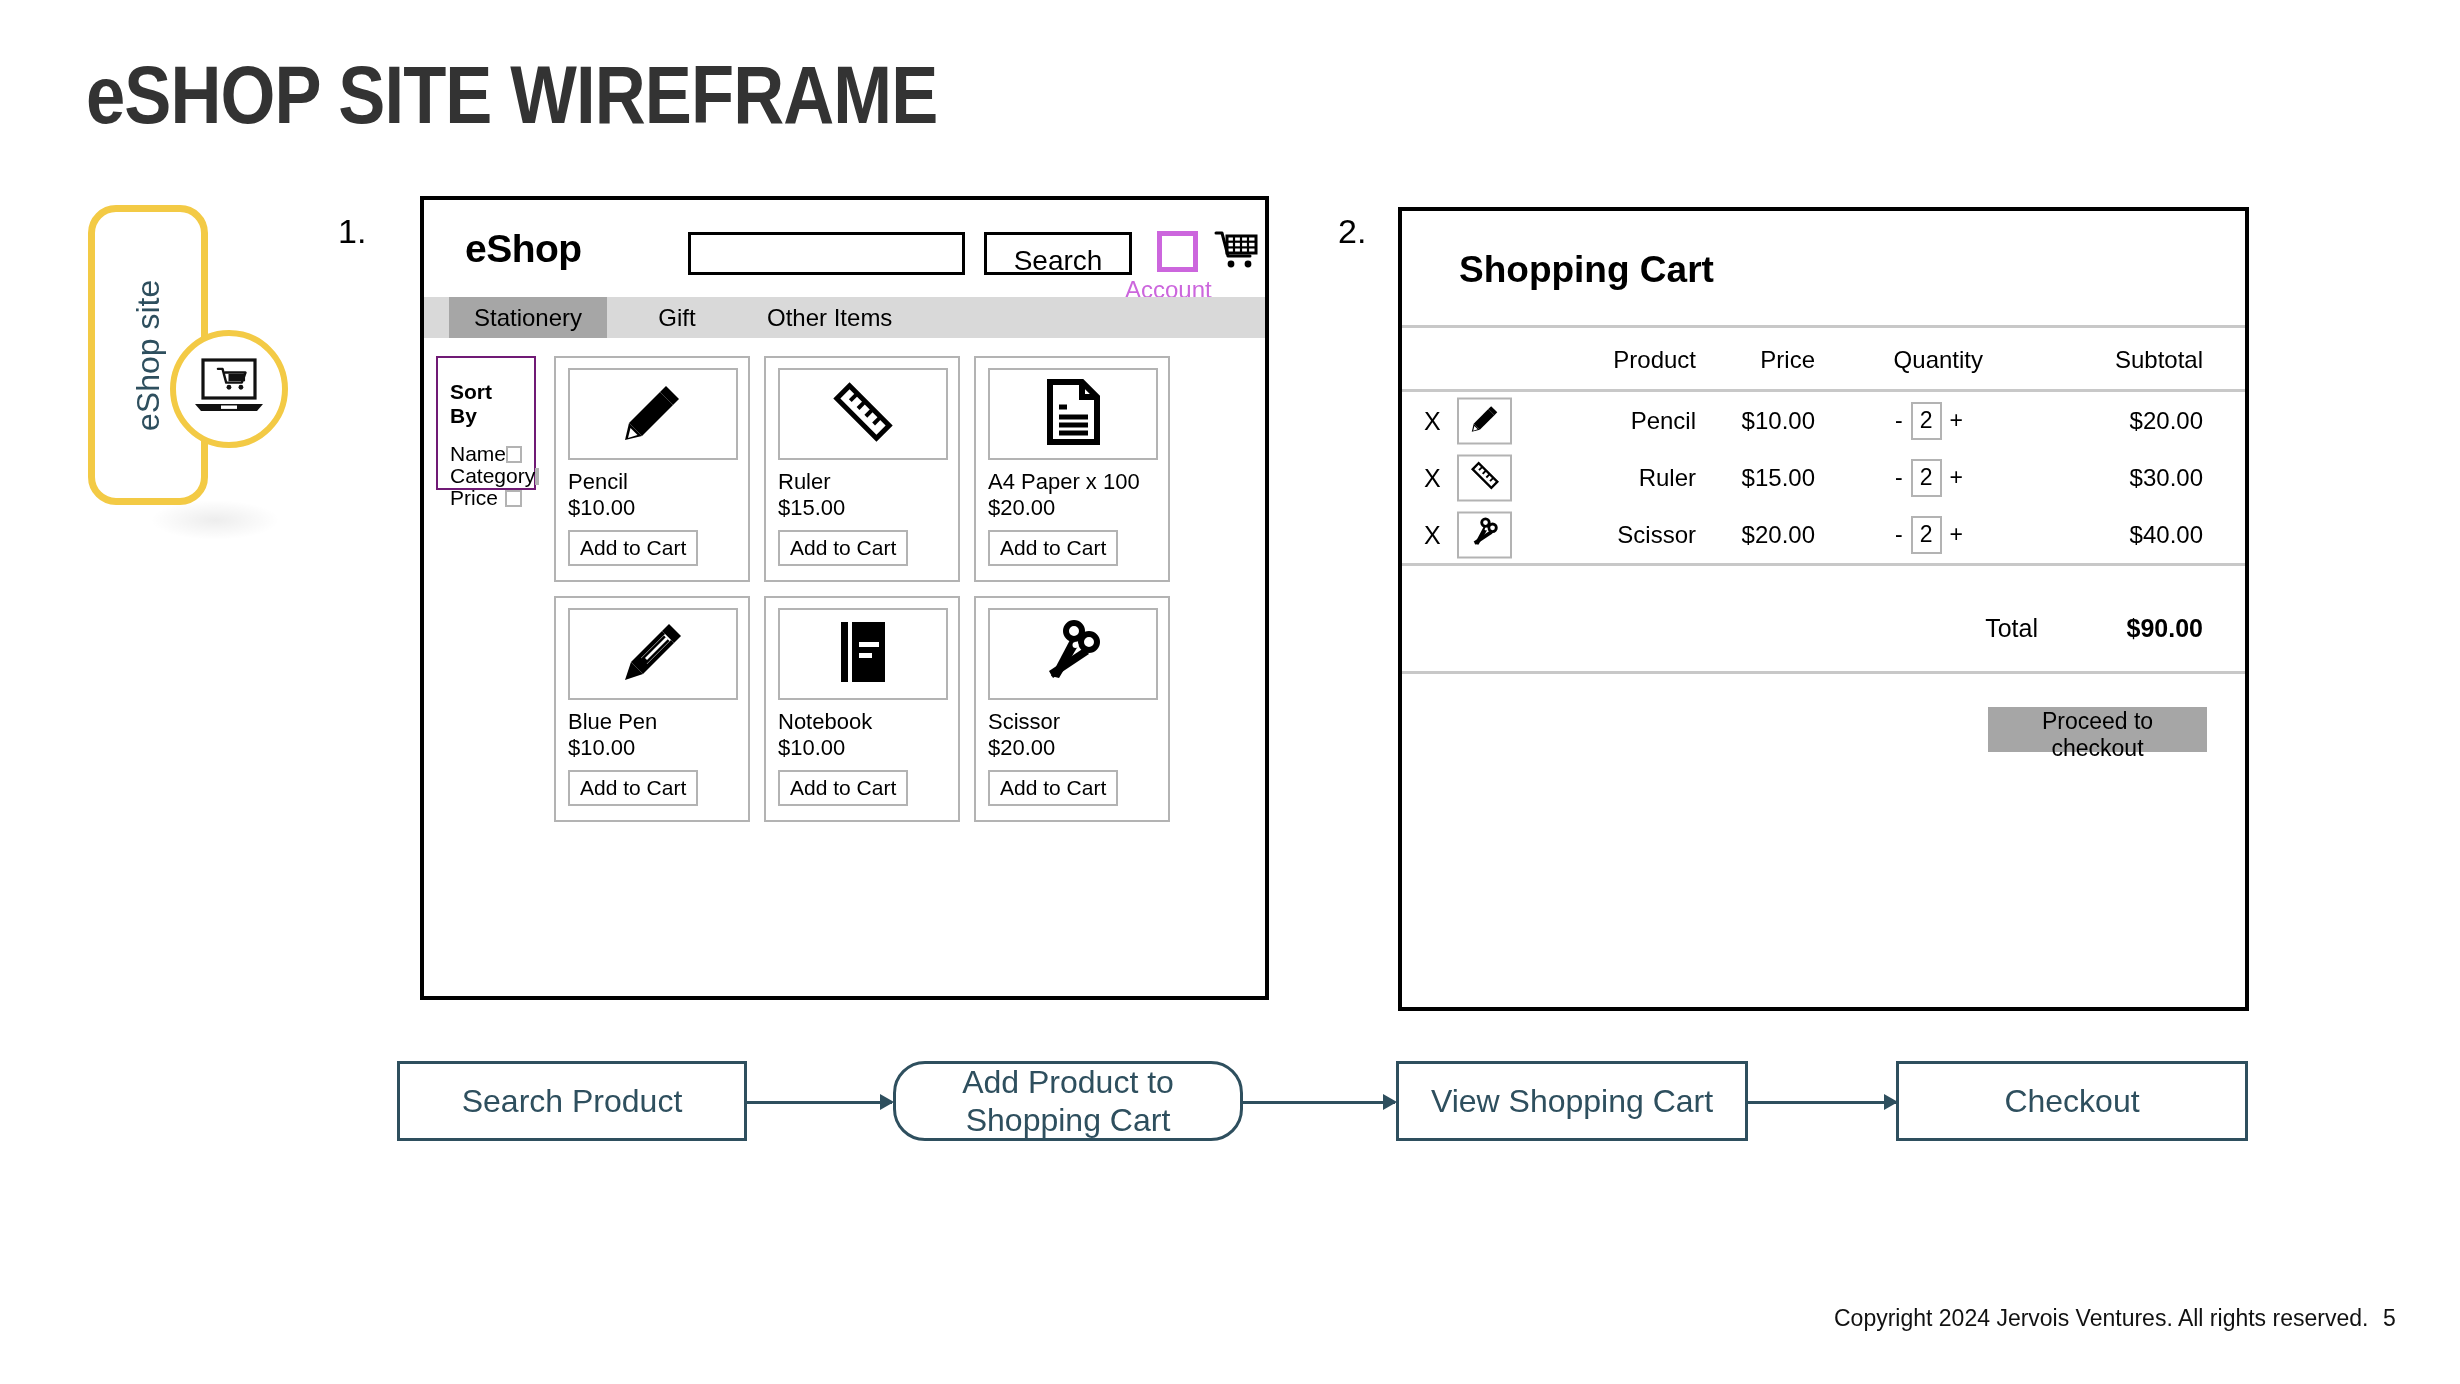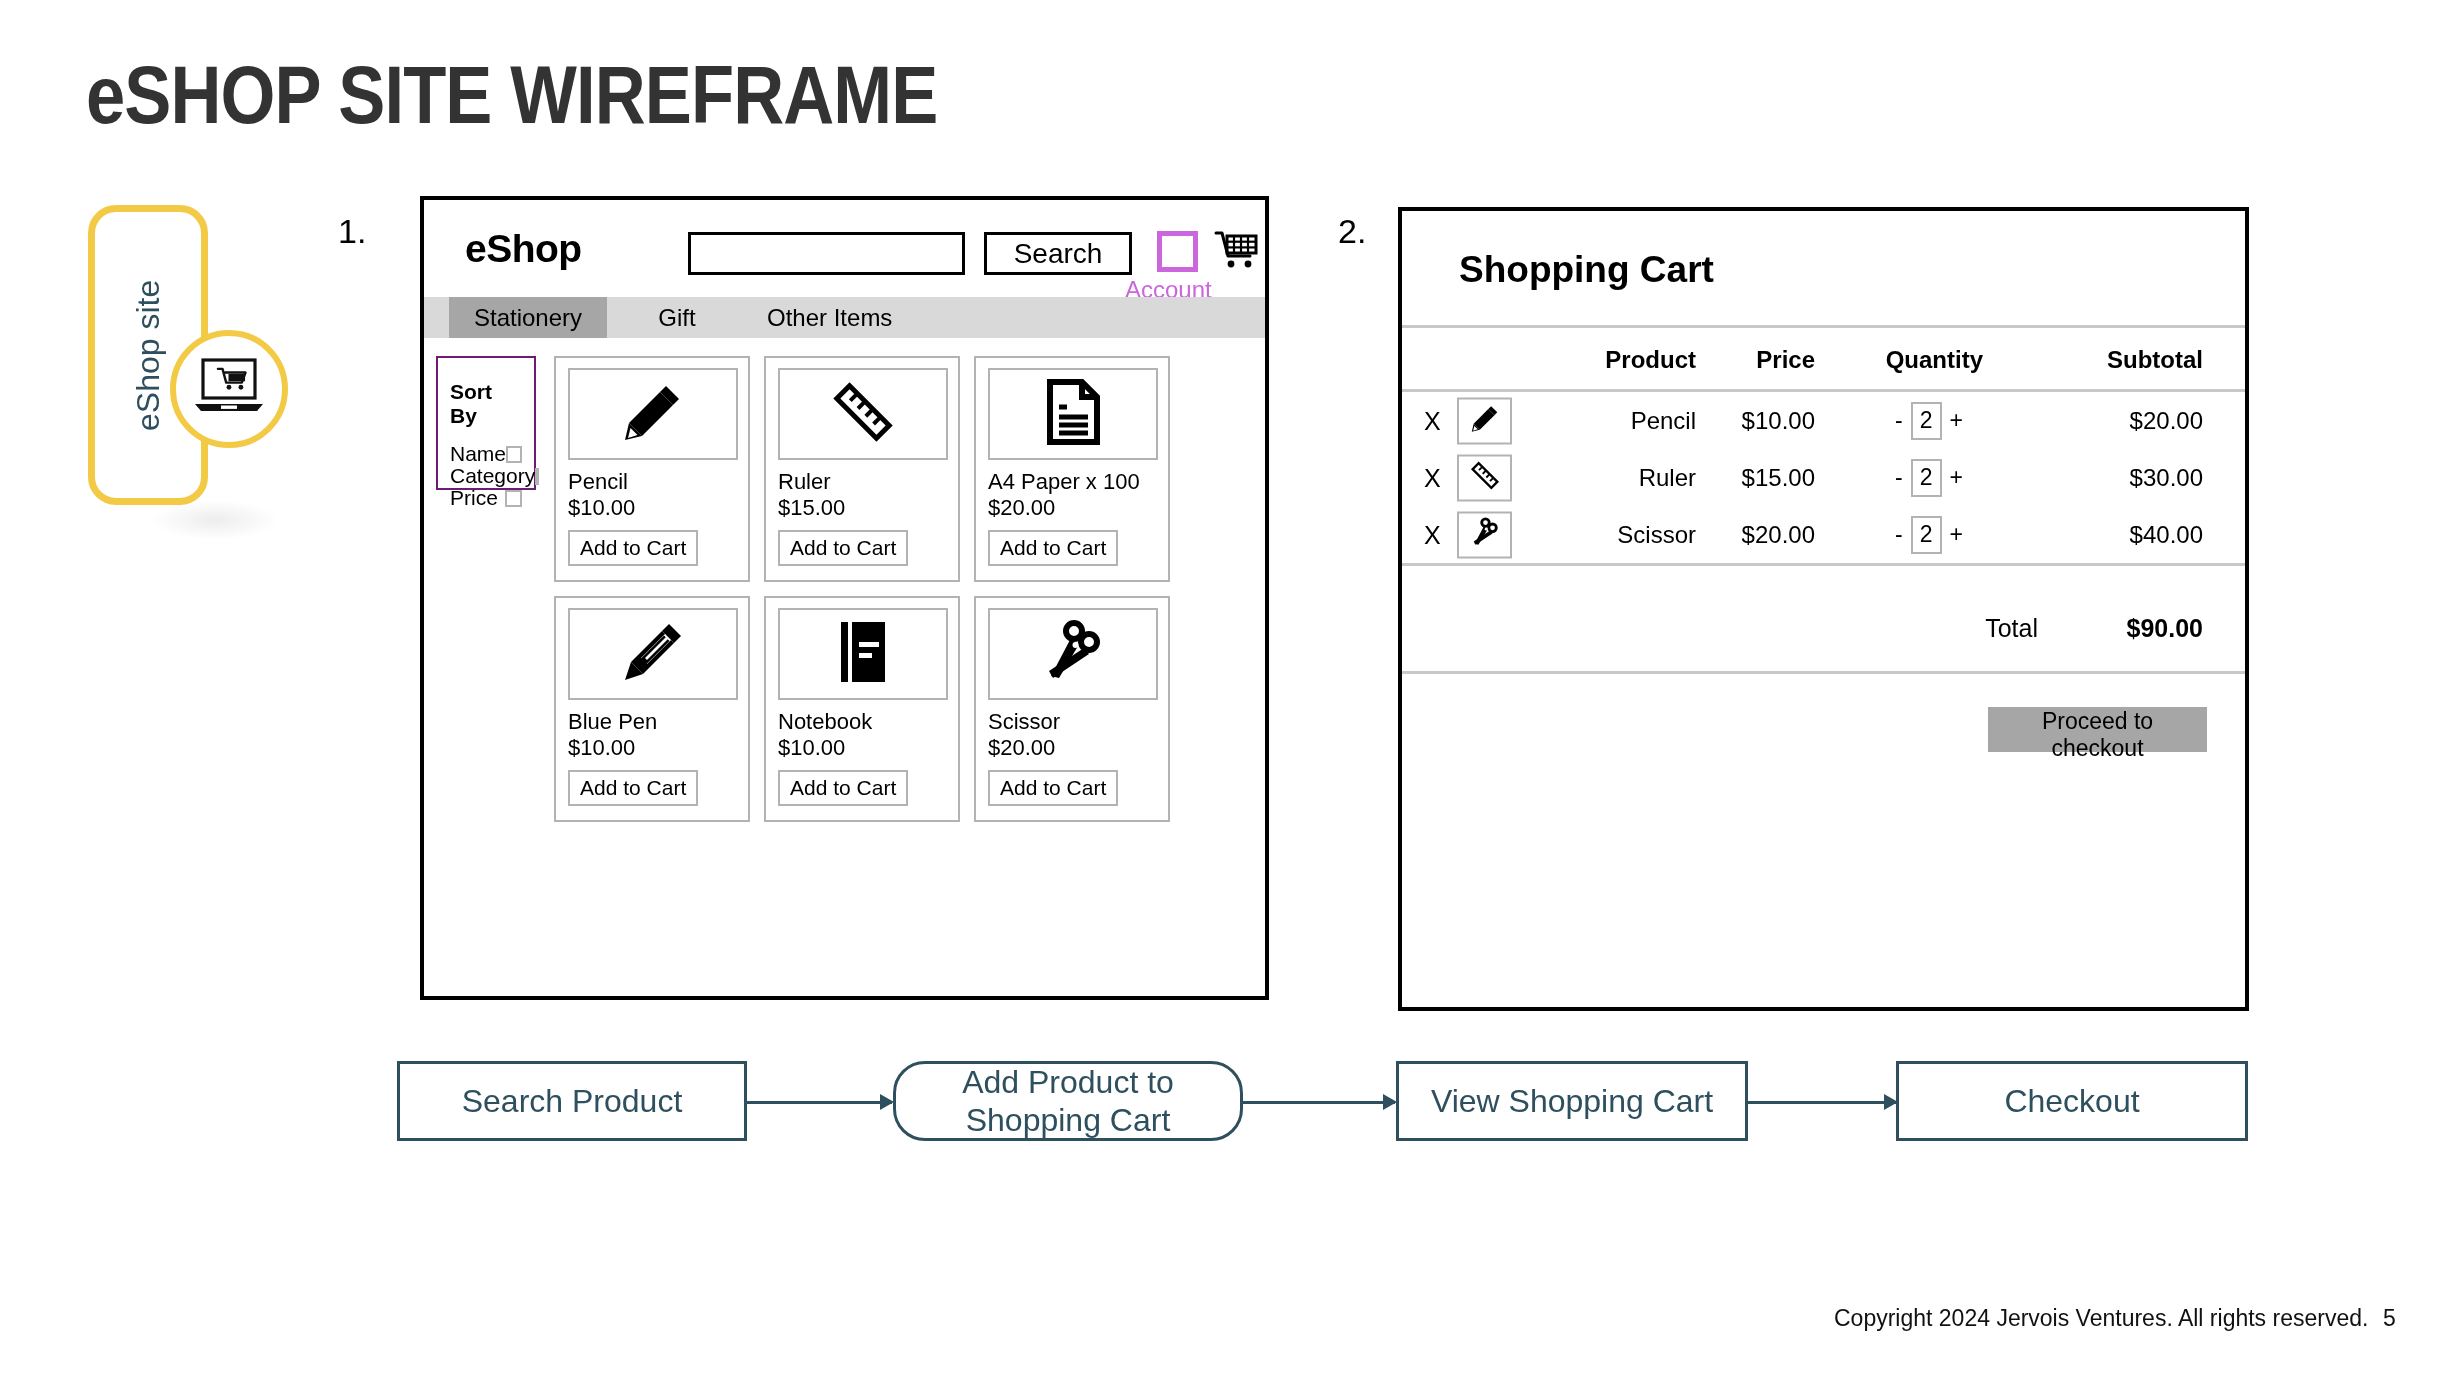--- a/index.html
+++ b/index.html
@@ -121,7 +121,7 @@
     line-height: 37px;
     text-align: center;
     cursor: pointer;
-    padding: 0;
+    padding: 7px;
   }
   #account-box {
     position: absolute;

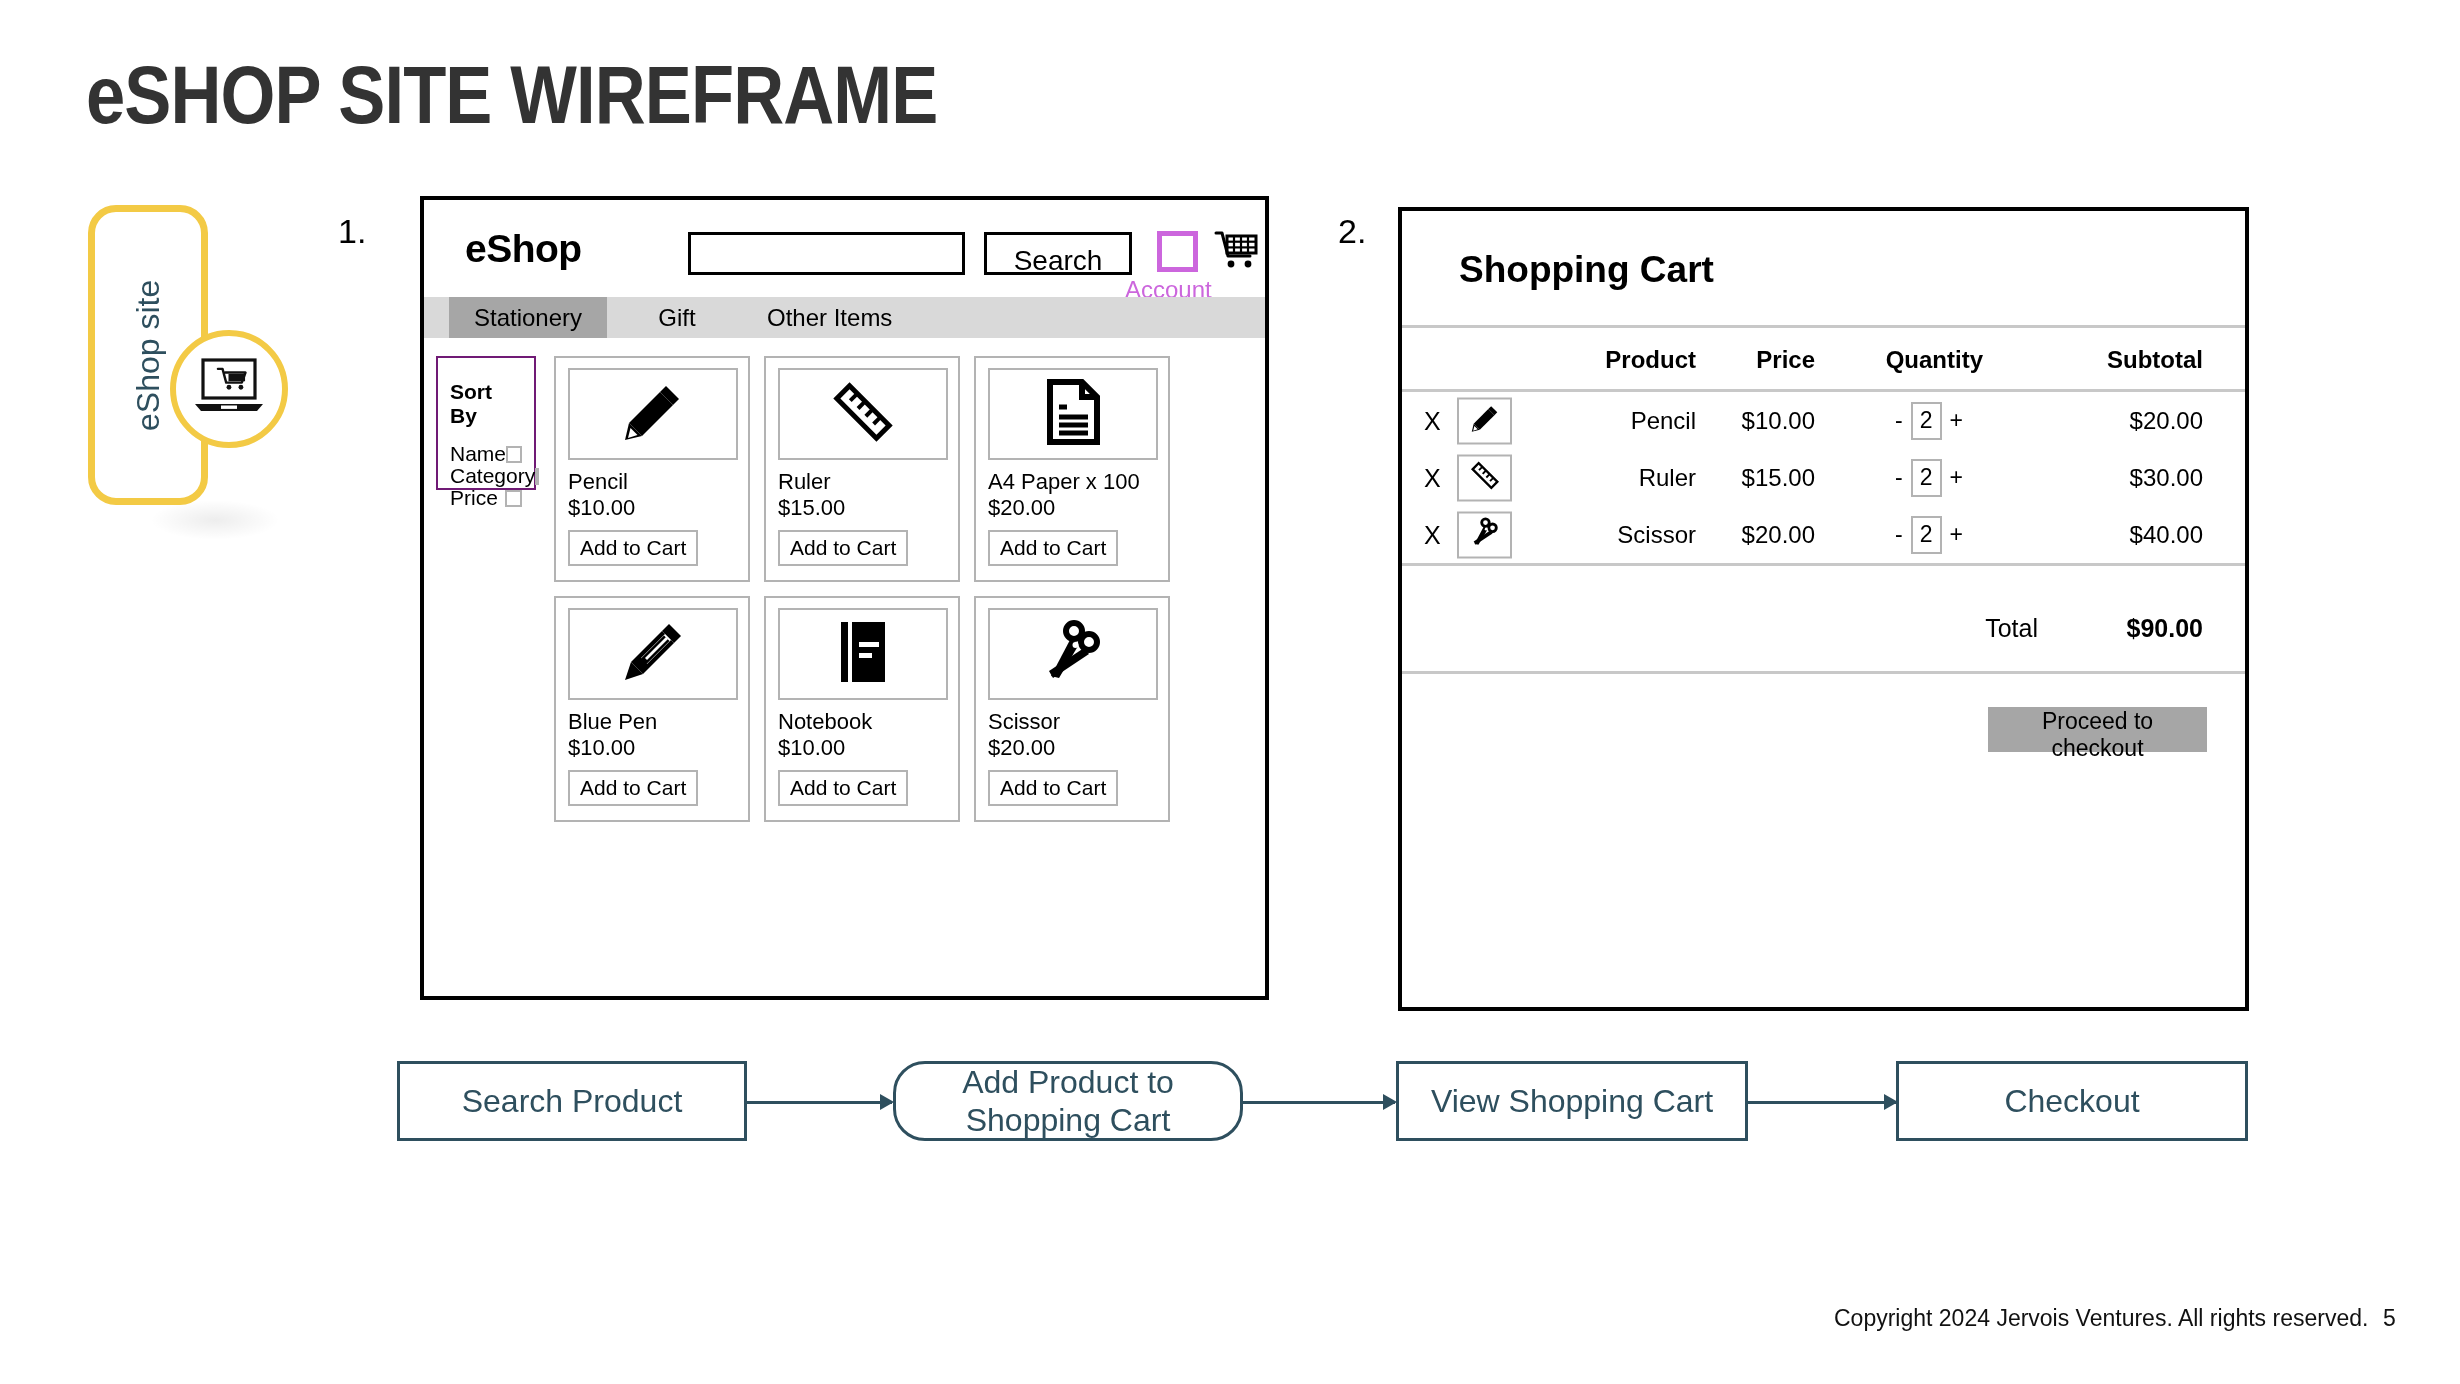--- a/index.html
+++ b/index.html
@@ -277,7 +277,6 @@
     top: 18px;
     font-size: 24px;
     text-align: right;
-    font-weight: bold;
   }
   #cart-rows {
     position: absolute;

